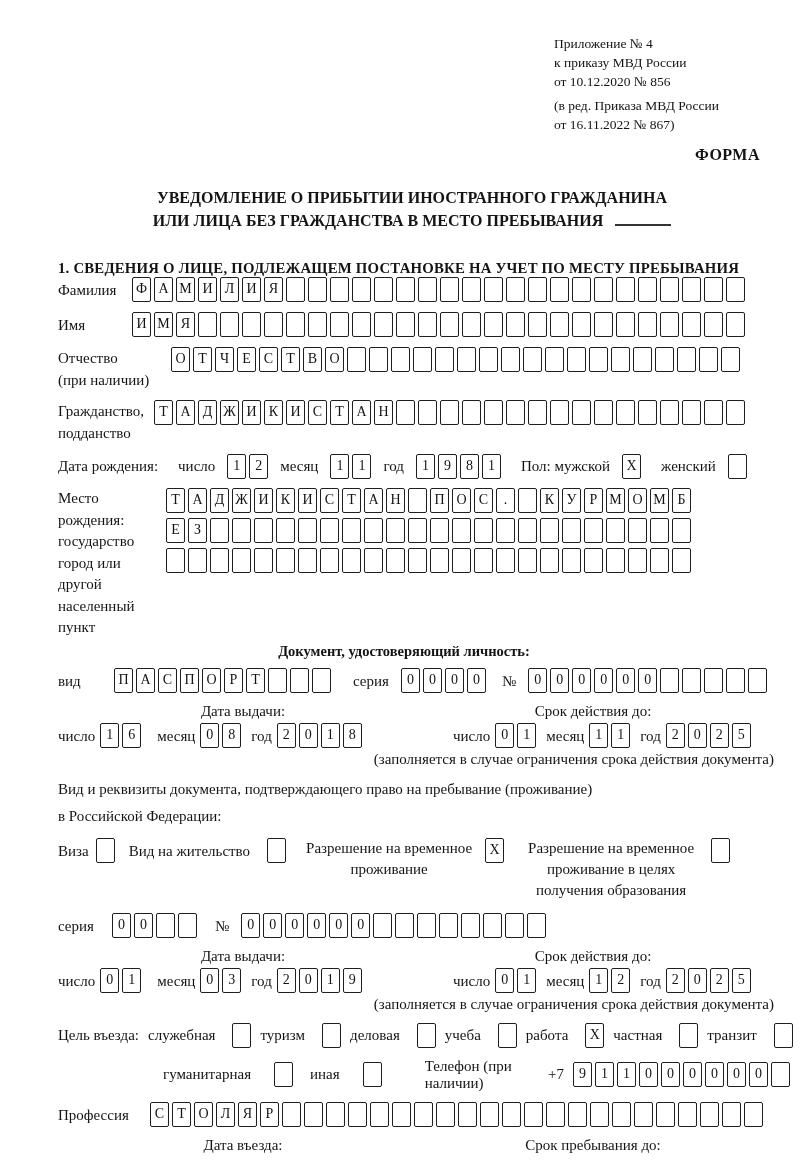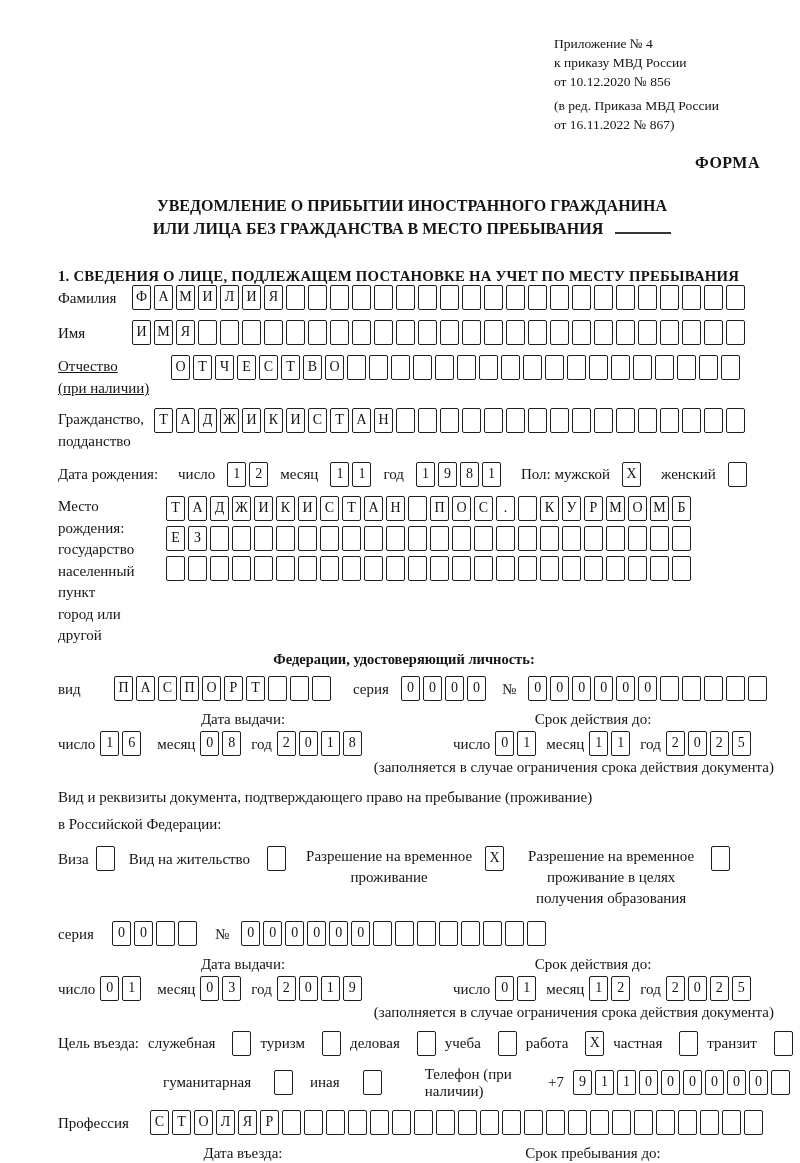--- a/index.html
+++ b/index.html
@@ -16,7 +16,7 @@
   
   .appendix { width: 212px; margin-left: auto; margin-right: 24px; font-size: 13.5px; line-height: 19px; }
   .appendix .rev { margin-top: 5px; }
-  .form-label { text-align: right; margin-right: 30px; font-weight: bold; font-size: 16px; margin-top: 20px; letter-spacing: .5px; }
+  .form-label { text-align: right; margin-right: 30px; font-weight: bold; font-size: 16px; margin-top: 12px; letter-spacing: .5px; }
 
   .title { text-align: center; font-weight: bold; font-size: 16px; line-height: 23px; margin-top: 22px; padding-right: 24px; }
   .title-underline { display: inline-block; width: 56px; border-bottom: 2.5px solid #333; margin-left: 12px; height: 14px; }

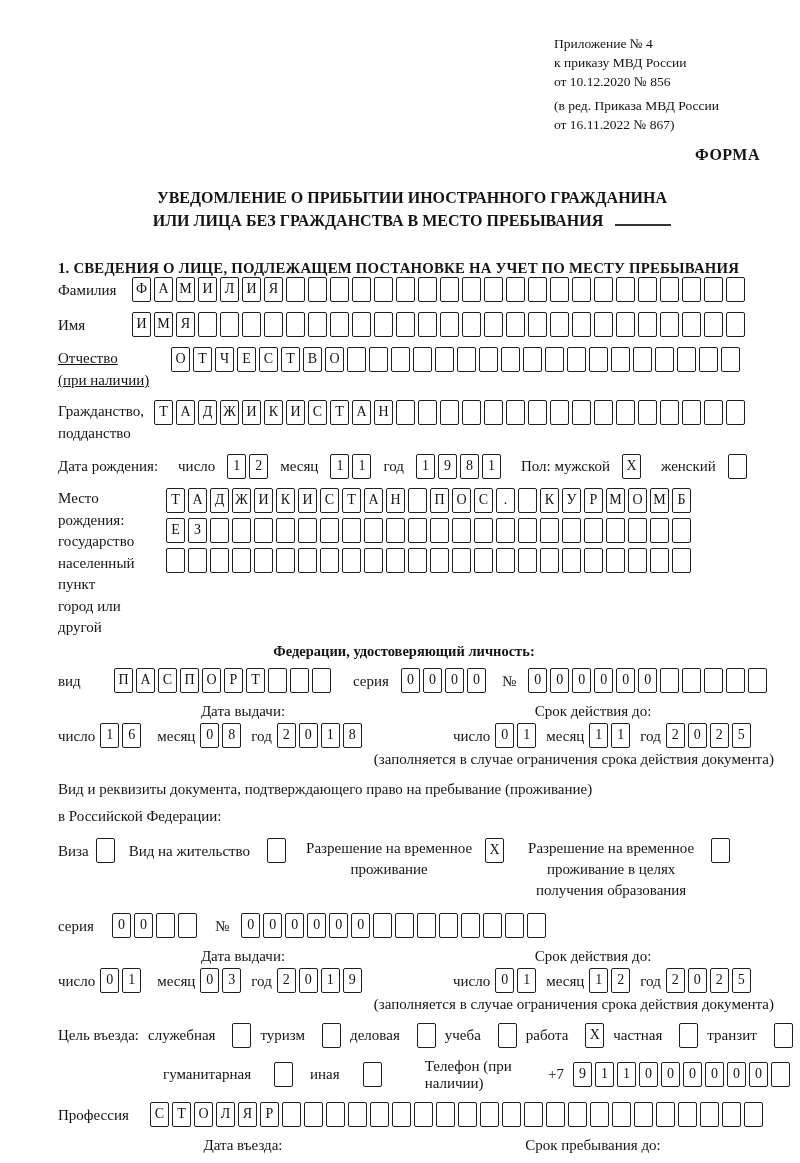--- a/index.html
+++ b/index.html
@@ -35,7 +35,7 @@
   .frow { display: flex; align-items: flex-start; margin-bottom: 9px; gap: 8px; }
   .flabel { font-size: 15px; line-height: 26px; flex: 0 0 auto; }
   .w66 { width: 66px; }
-  .w105 { width: 105px; text-decoration: underline; }
+  .w105 { width: 105px; }
   .w88 { width: 88px; }
   .lblcol { display: flex; flex-direction: column; flex: 0 0 auto; }
   .lblcol .flabel { line-height: 22px; }

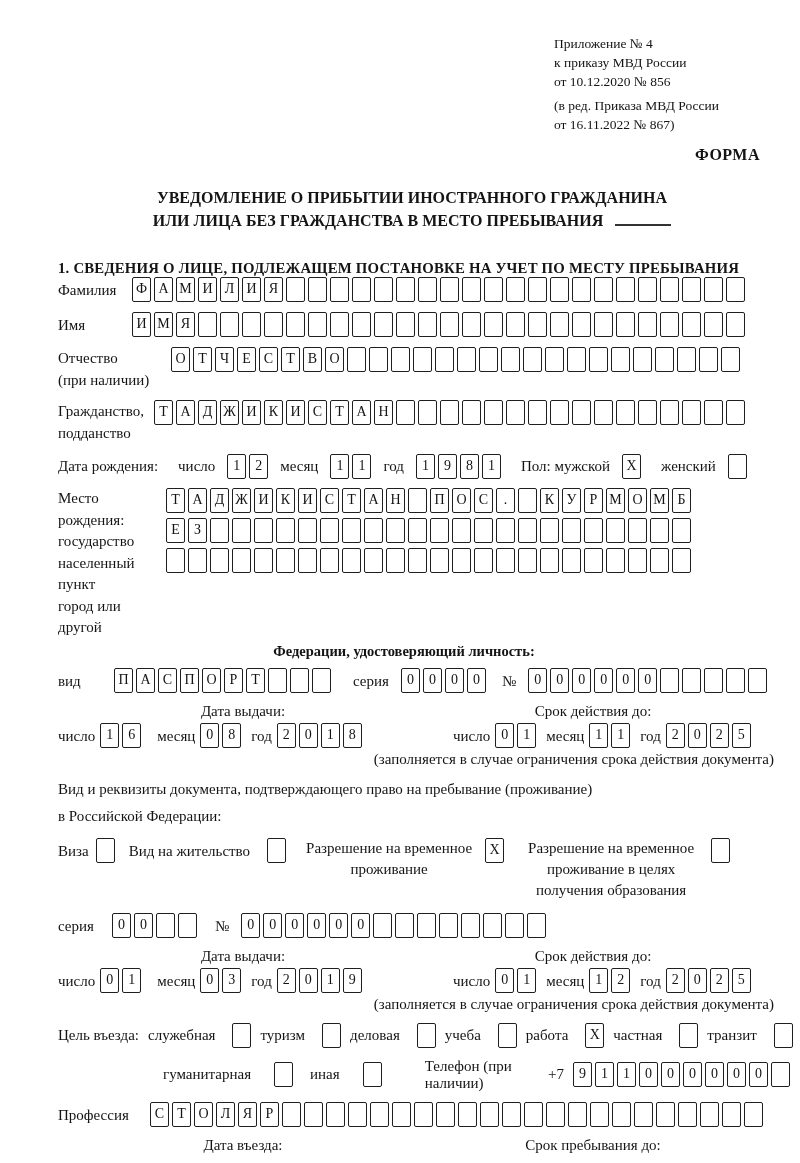--- a/index.html
+++ b/index.html
@@ -266,8 +266,8 @@
     <div class="rep-labels" style="width:108px;">
       <div>Место рождения:</div>
       <div>государство</div>
+      <div>город или другой</div>
       <div>населенный пункт</div>
-      <div>город или другой</div>
     </div>
     <div class="rep-rows">
       <span class="cells" style="display:flex; margin-bottom:5px;">

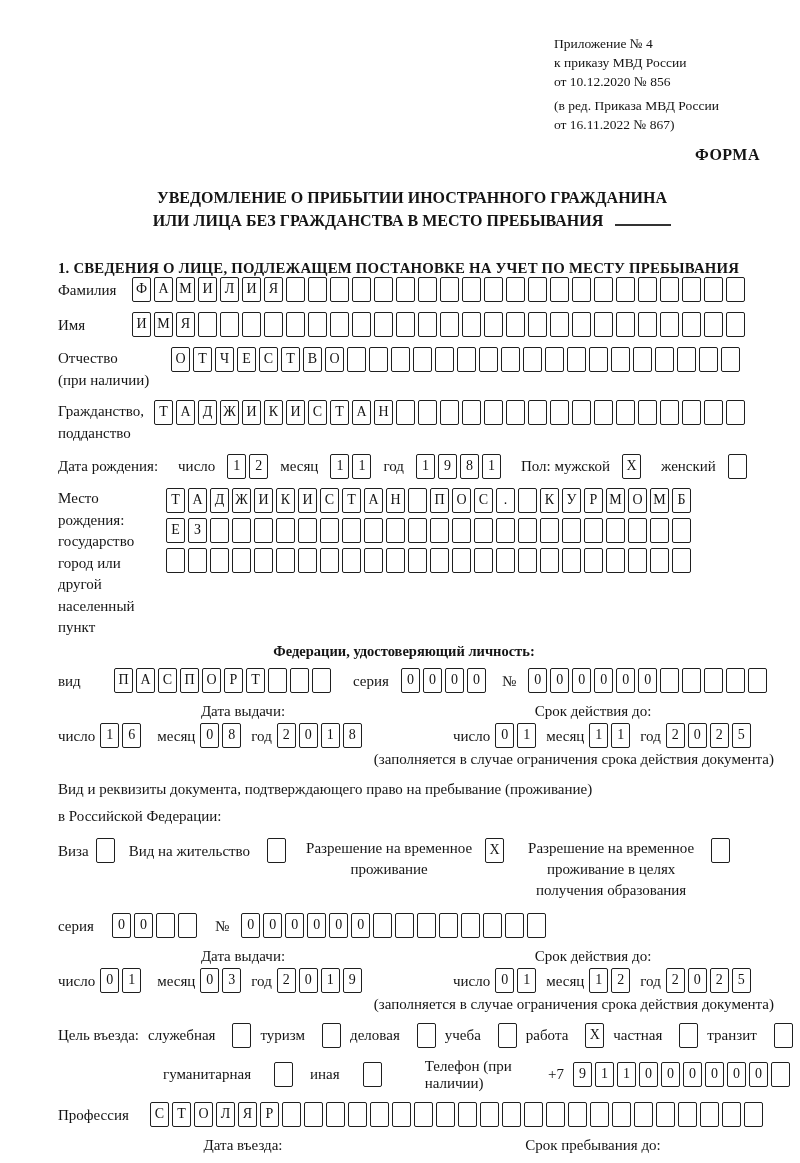--- a/index.html
+++ b/index.html
@@ -351,7 +351,7 @@
     </div>
   </div>
 
-  <div class="center-bold">Федерации, удостоверяющий личность:</div>
+  <div class="center-bold">Документ, удостоверяющий личность:</div>
 
   <div class="frow" style="align-items:center;">
     <span class="flabel" style="width:48px;">вид</span>

